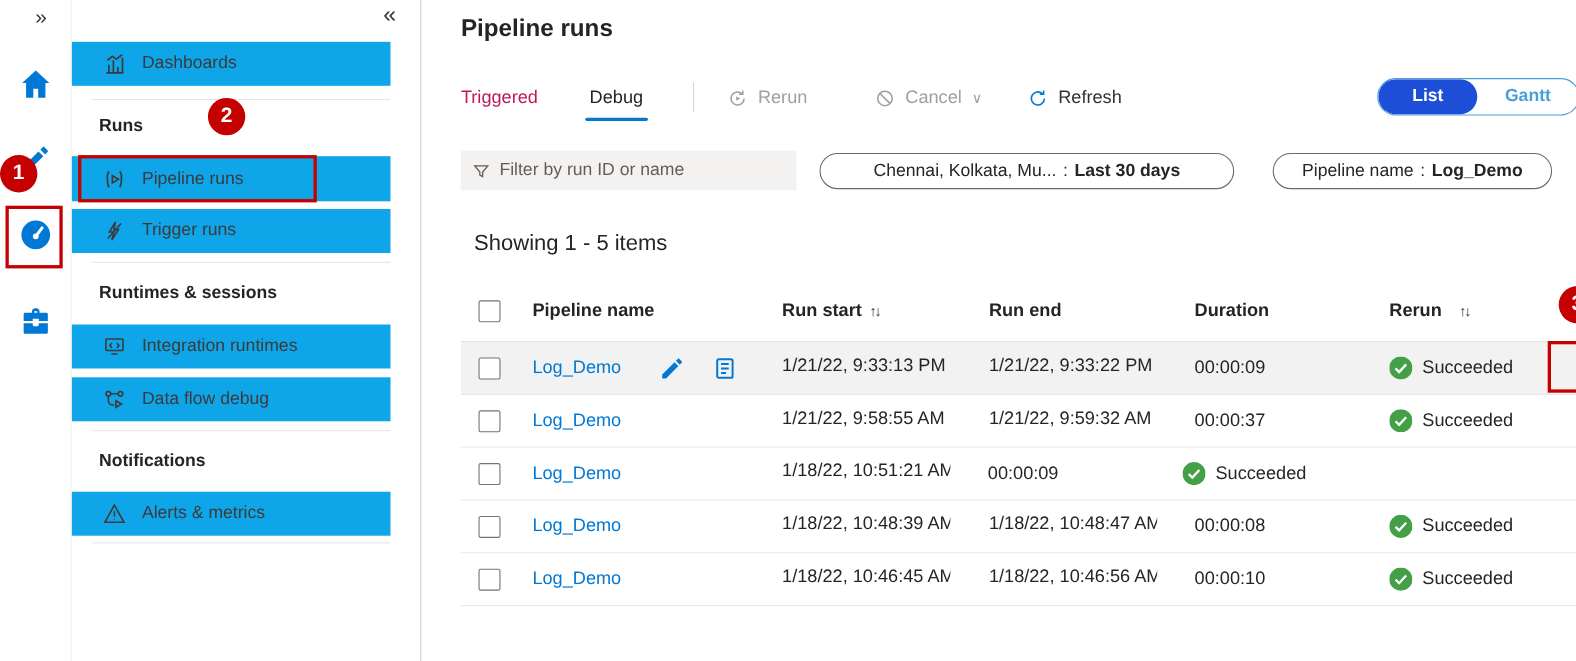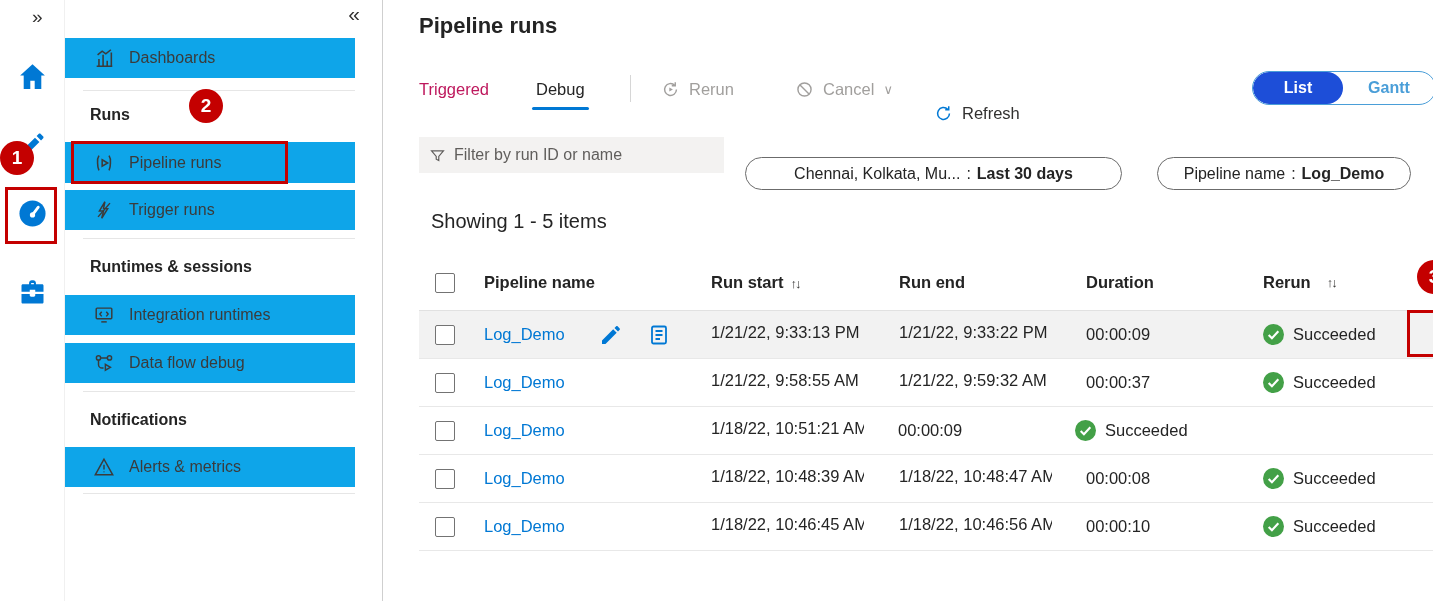--- a/index.html
+++ b/index.html
@@ -71,7 +71,7 @@
   .tb-sep { position: absolute; left: 246px; top: 75px; width: 1px; height: 27px; background: #d6d6d6; }
   .btn-rerun   { left: 277px; color: #a19f9d; cursor: default; }
   .btn-cancel  { left: 411px; color: #a19f9d; cursor: default; }
-  .btn-refresh { left: 550px; color: #323130; margin-top: 24px; }
+  .btn-refresh { left: 550px; color: #323130; }
   .btn-editcols{ left: 685px; color: #323130; }
 
   .view-toggle {

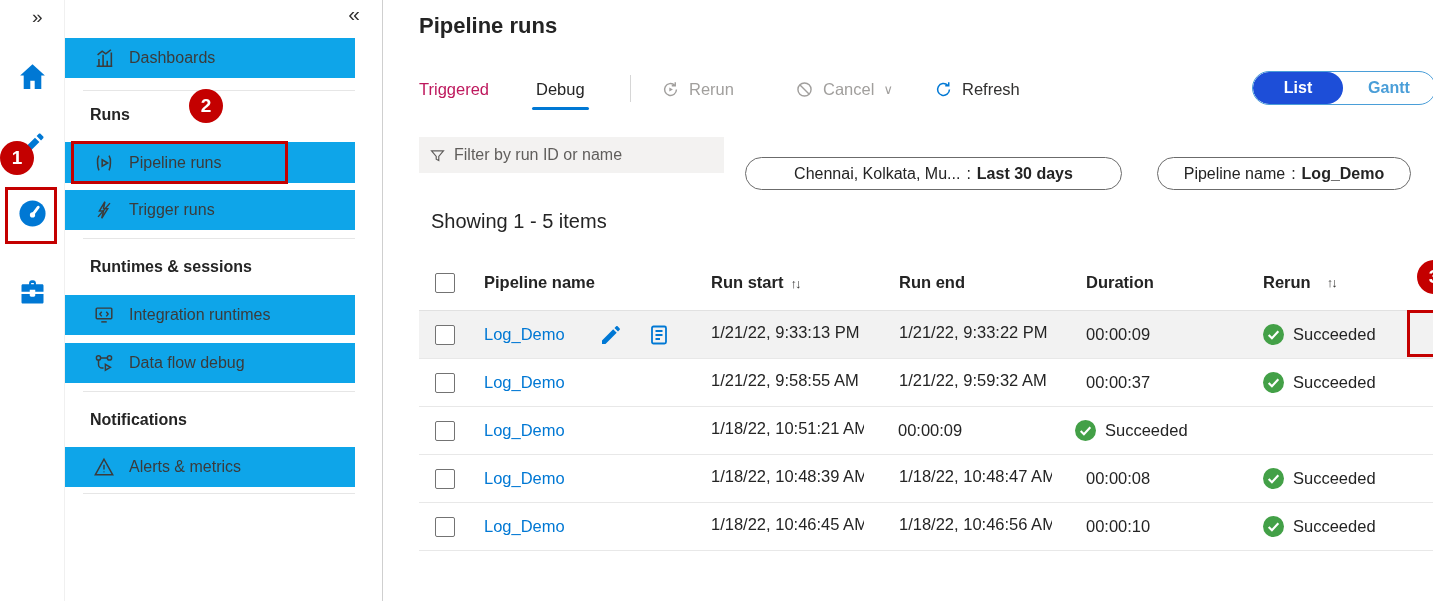--- a/index.html
+++ b/index.html
@@ -101,7 +101,7 @@
   .pill {
     position: absolute; top: 139px; height: 33px; border: 1px solid #6b6b6b; border-radius: 17px;
     display: flex; align-items: center; justify-content: center; font-size: 16px; color: #242424;
-    cursor: pointer; background: #fff; white-space: nowrap; margin-top: 18px;
+    cursor: pointer; background: #fff; white-space: nowrap;
   }
   .pill-time { left: 361px; width: 377px; }
   .pill-pipeline { left: 773px; width: 254px; }

